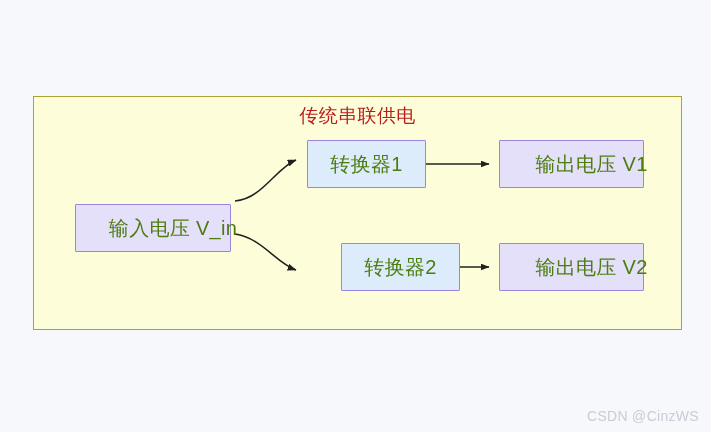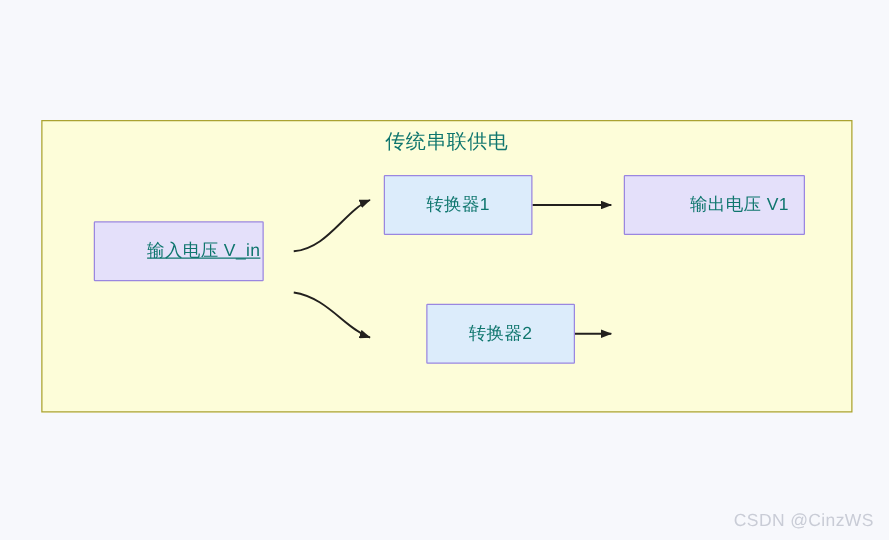--- a/index.html
+++ b/index.html
@@ -39,8 +39,8 @@
     top: 103px;
     width: 649px;
     text-align: center;
-    font-size: 16px;
-    color: #0f766e;
+    font-size: 19px;
+    color: #b91c1c;
     letter-spacing: 0.4px;
     white-space: nowrap;
   }

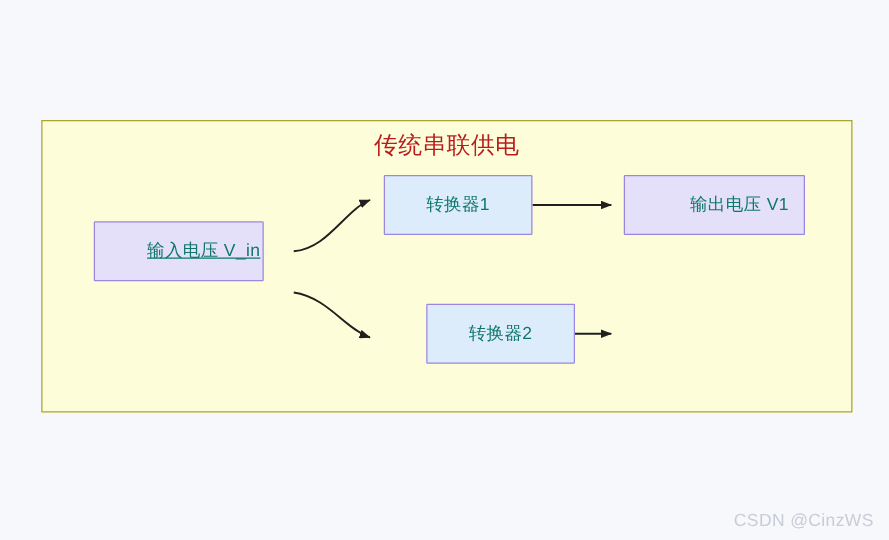--- a/index.html
+++ b/index.html
@@ -51,8 +51,8 @@
     display: flex;
     align-items: center;
     justify-content: center;
-    font-size: 14px;
-    color: #0f766e;
+    font-size: 20px;
+    color: #4d7c0f;
     letter-spacing: 0.3px;
     white-space: nowrap;
     border-width: 1.4px;

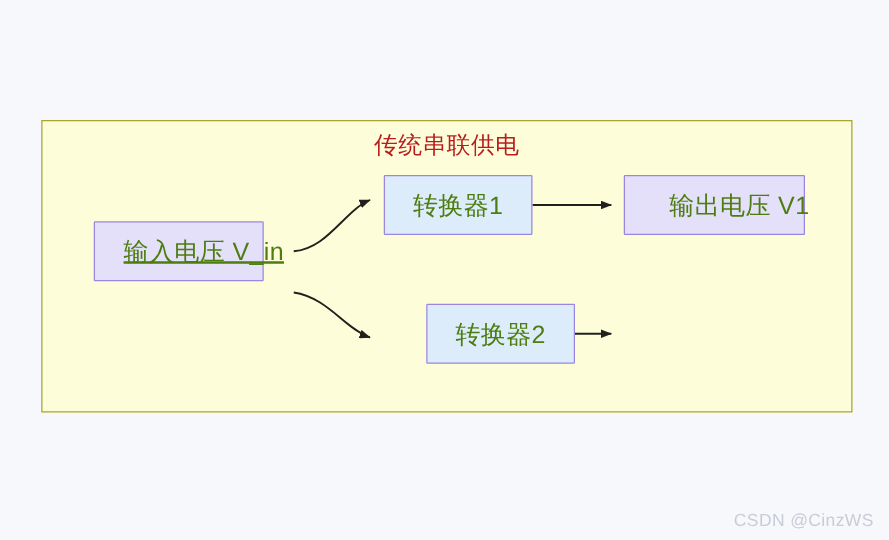--- a/index.html
+++ b/index.html
@@ -70,10 +70,9 @@
   }
   #node-input {
     left: 75px;
-    top: 177px;
-    width: 136px;
+    top: 204px;
+    width: 156px;
     height: 48px;
-    text-decoration: underline;
   }
   #node-conv1 {
     left: 307px;

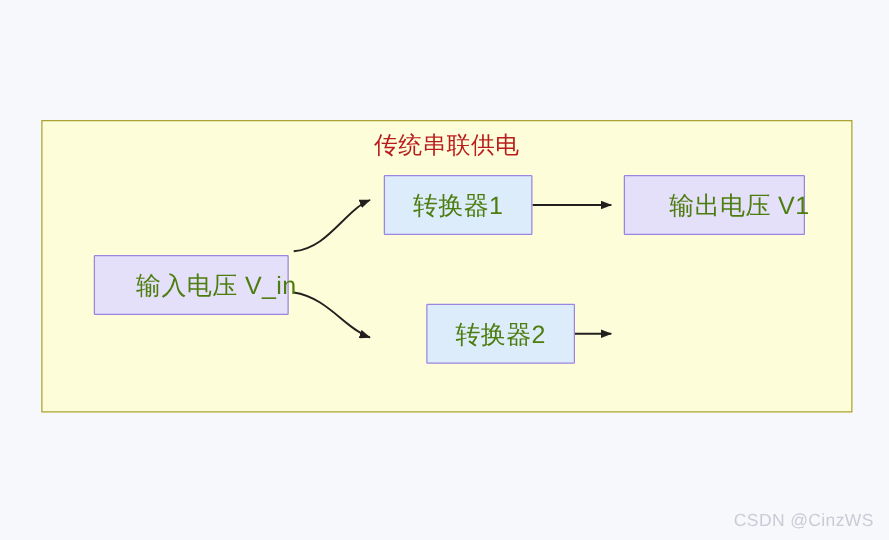--- a/index.html
+++ b/index.html
@@ -159,6 +159,9 @@
     <span>输出电压 V1</span>
   </div>
 
+  <div class="node node-lavender" id="node-out2">
+    <span>输出电压 V2</span>
+  </div>
 
   <div class="watermark">CSDN @CinzWS</div>
 

